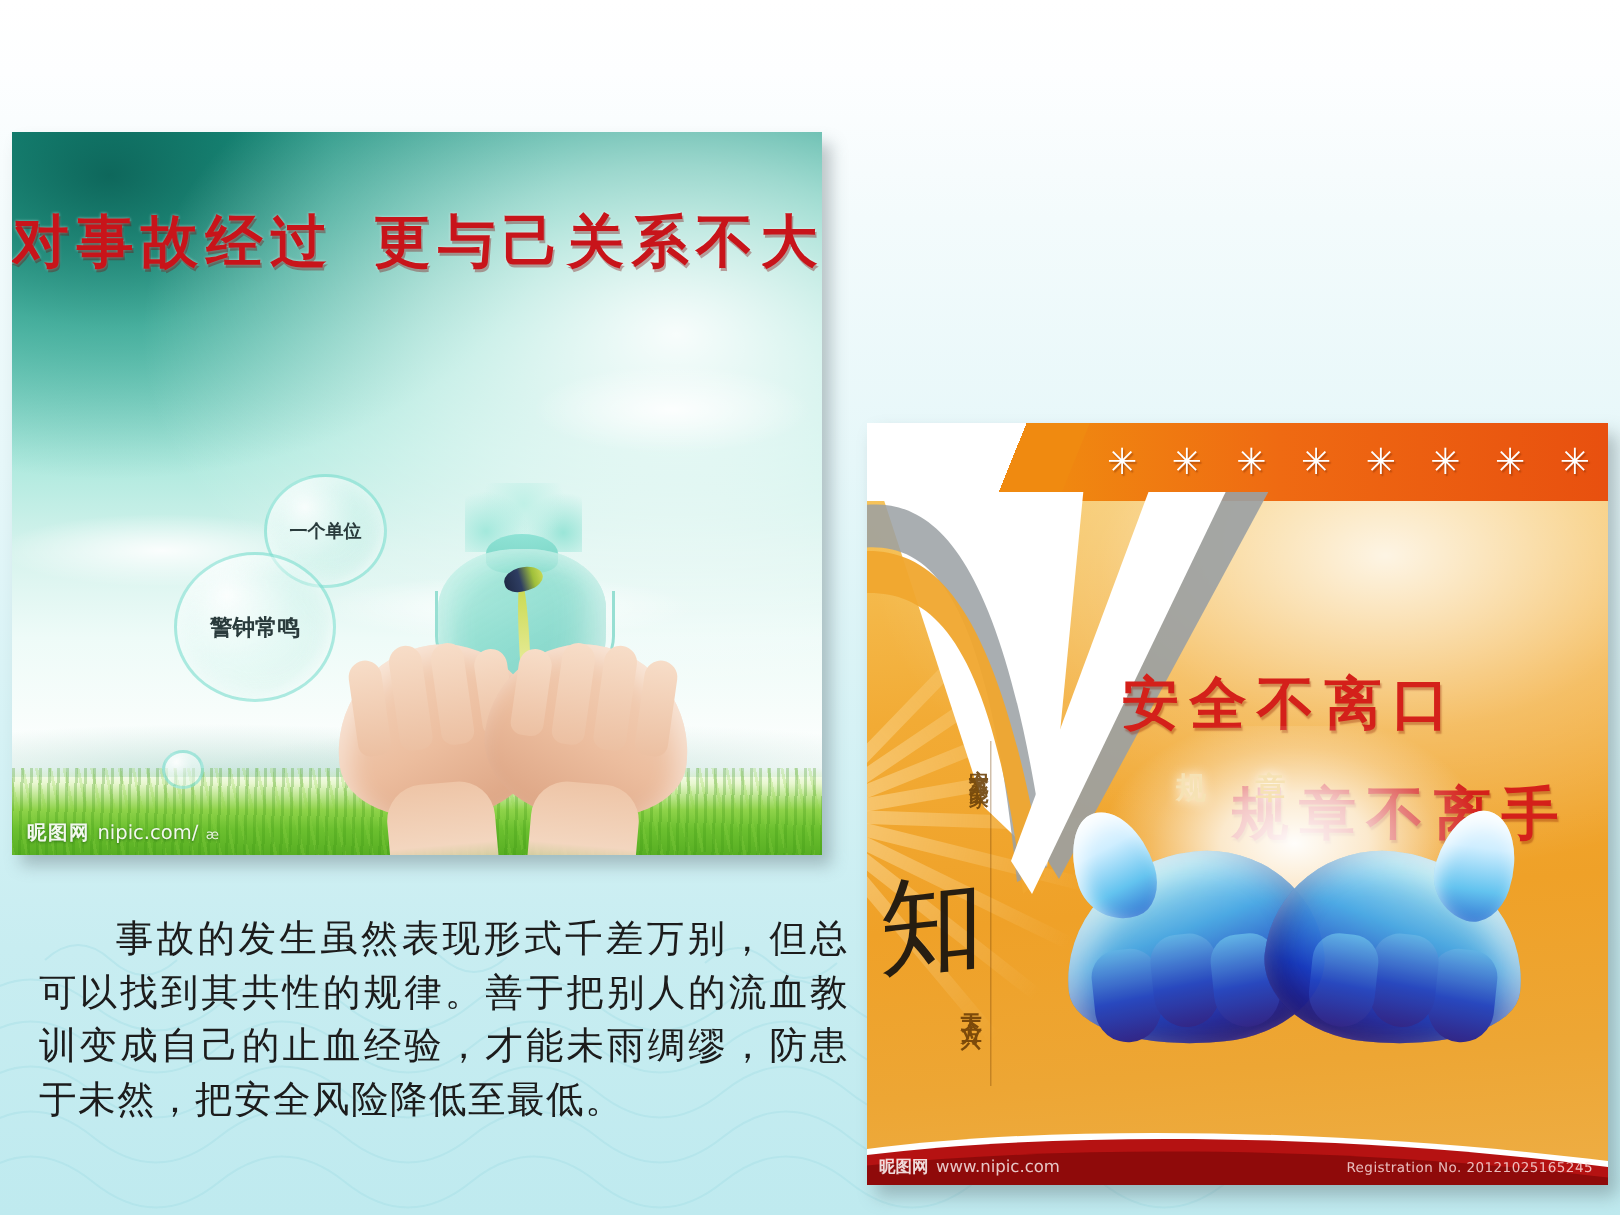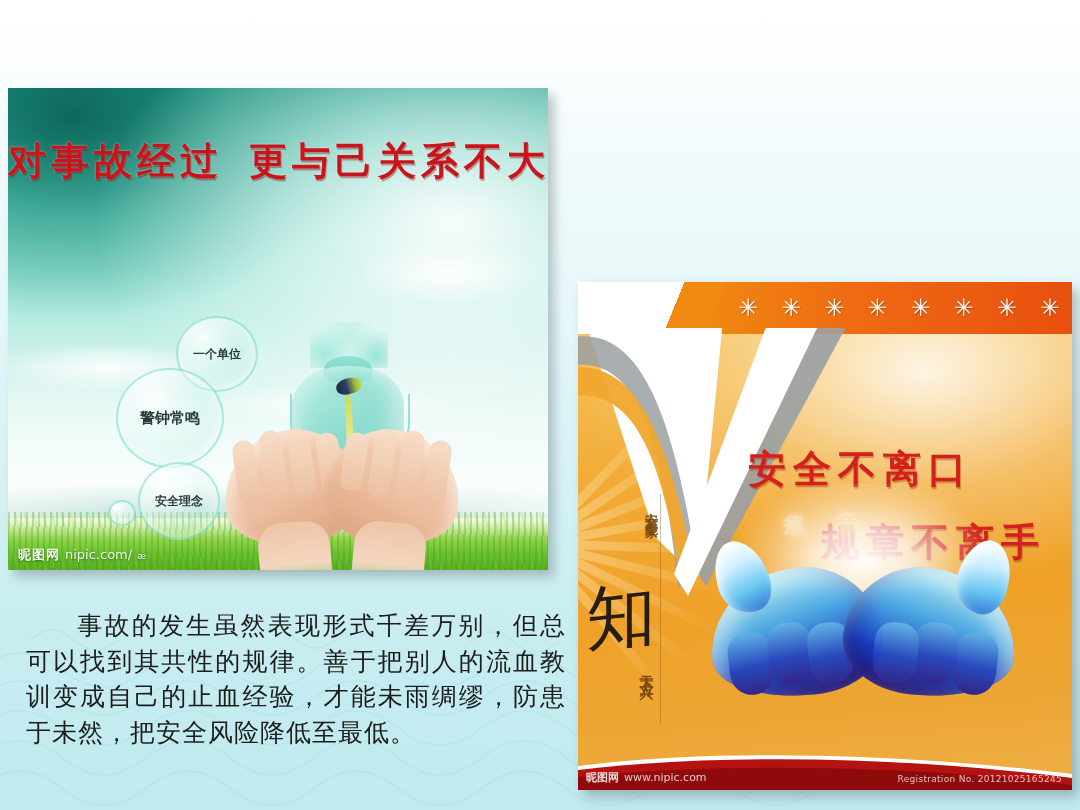--- a/index.html
+++ b/index.html
@@ -358,9 +358,6 @@
     <div class="bubble" id="bub2">
       <span>警钟常鸣</span>
     </div>
-    <div class="bubble" id="bub3">
-      <span>安全理念</span>
-    </div>
     <div class="bubble" id="bub4"></div>
 
 

